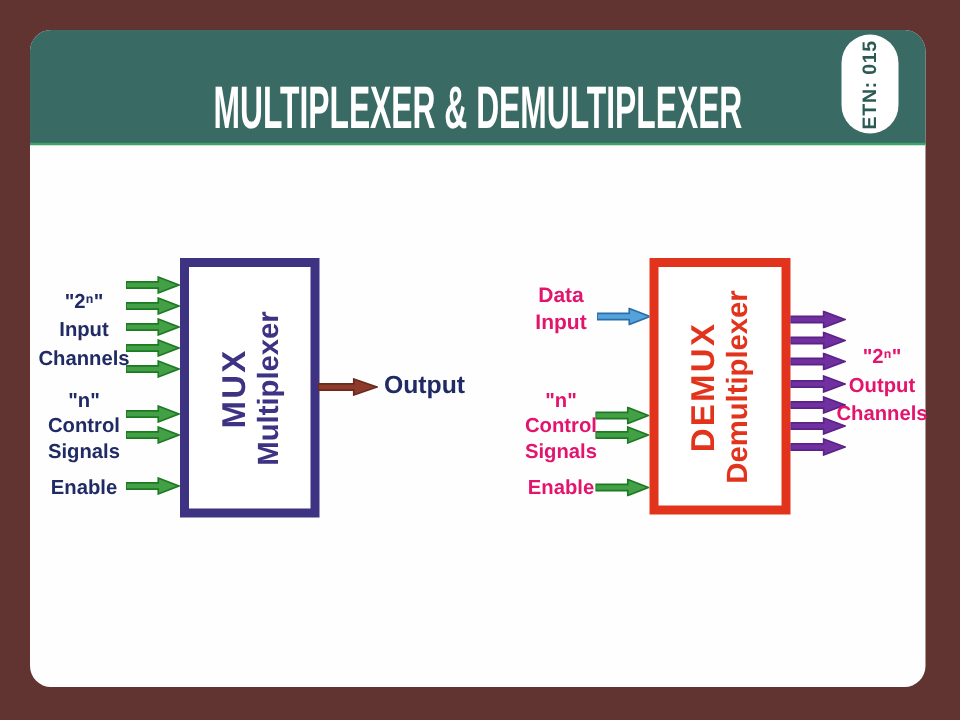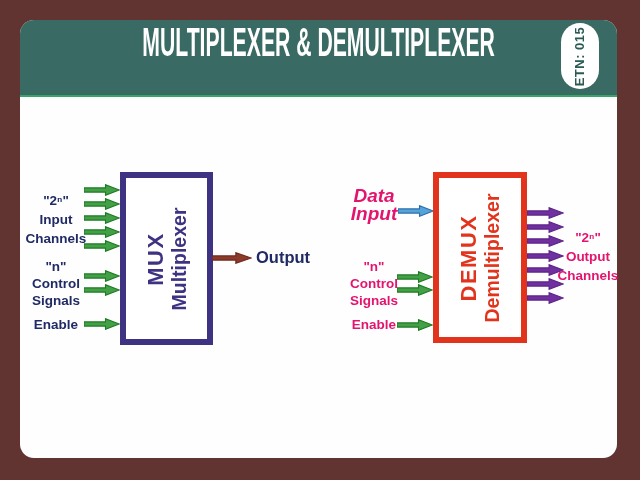--- a/index.html
+++ b/index.html
@@ -20,7 +20,7 @@
     background:var(--header_bg,#3A6A64);
     border-radius:14px 14px 0 0;
     border-bottom:2px solid var(--header_underline,#3AA569);
-    display:flex;align-items:flex-start;justify-content:center;
+    display:flex;align-items:flex-end;justify-content:center;
     box-sizing:border-box;
   }
   .title{

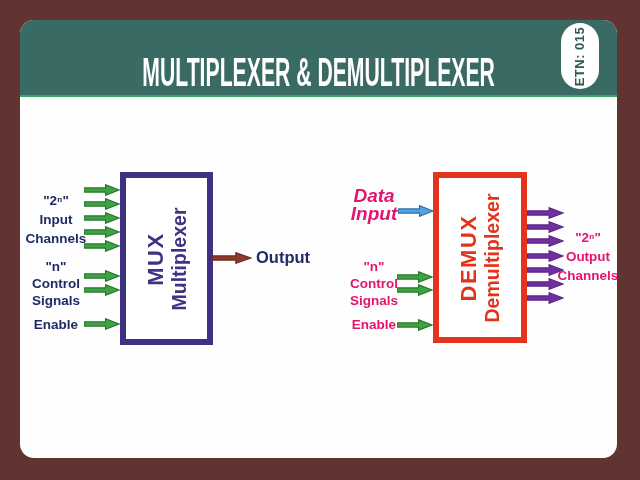--- a/index.html
+++ b/index.html
@@ -47,7 +47,7 @@
   .lbl-mux-controls{left:18px; top:258px; width:76px; font-size:13.5px; line-height:17px;}
   .lbl-mux-enable  {left:18px; top:316px; width:76px; font-size:13.5px; line-height:17px;}
   .lbl-output      {left:256px;top:248px; width:80px; font-size:16.5px; line-height:19px; text-align:left;}
-  .lbl-demux-data  {left:342px;top:187px; width:64px; font-size:19px; line-height:18px;font-style:italic;}
+  .lbl-demux-data  {left:342px;top:187px; width:64px; font-size:14px; line-height:18px;}
   .lbl-demux-ctrl  {left:340px;top:258px; width:68px; font-size:13.5px; line-height:17px;}
   .lbl-demux-enable{left:340px;top:316px; width:68px; font-size:13.5px; line-height:17px;}
   .lbl-demux-out   {left:556px;top:228px; width:64px; font-size:13.5px; line-height:19px;}

